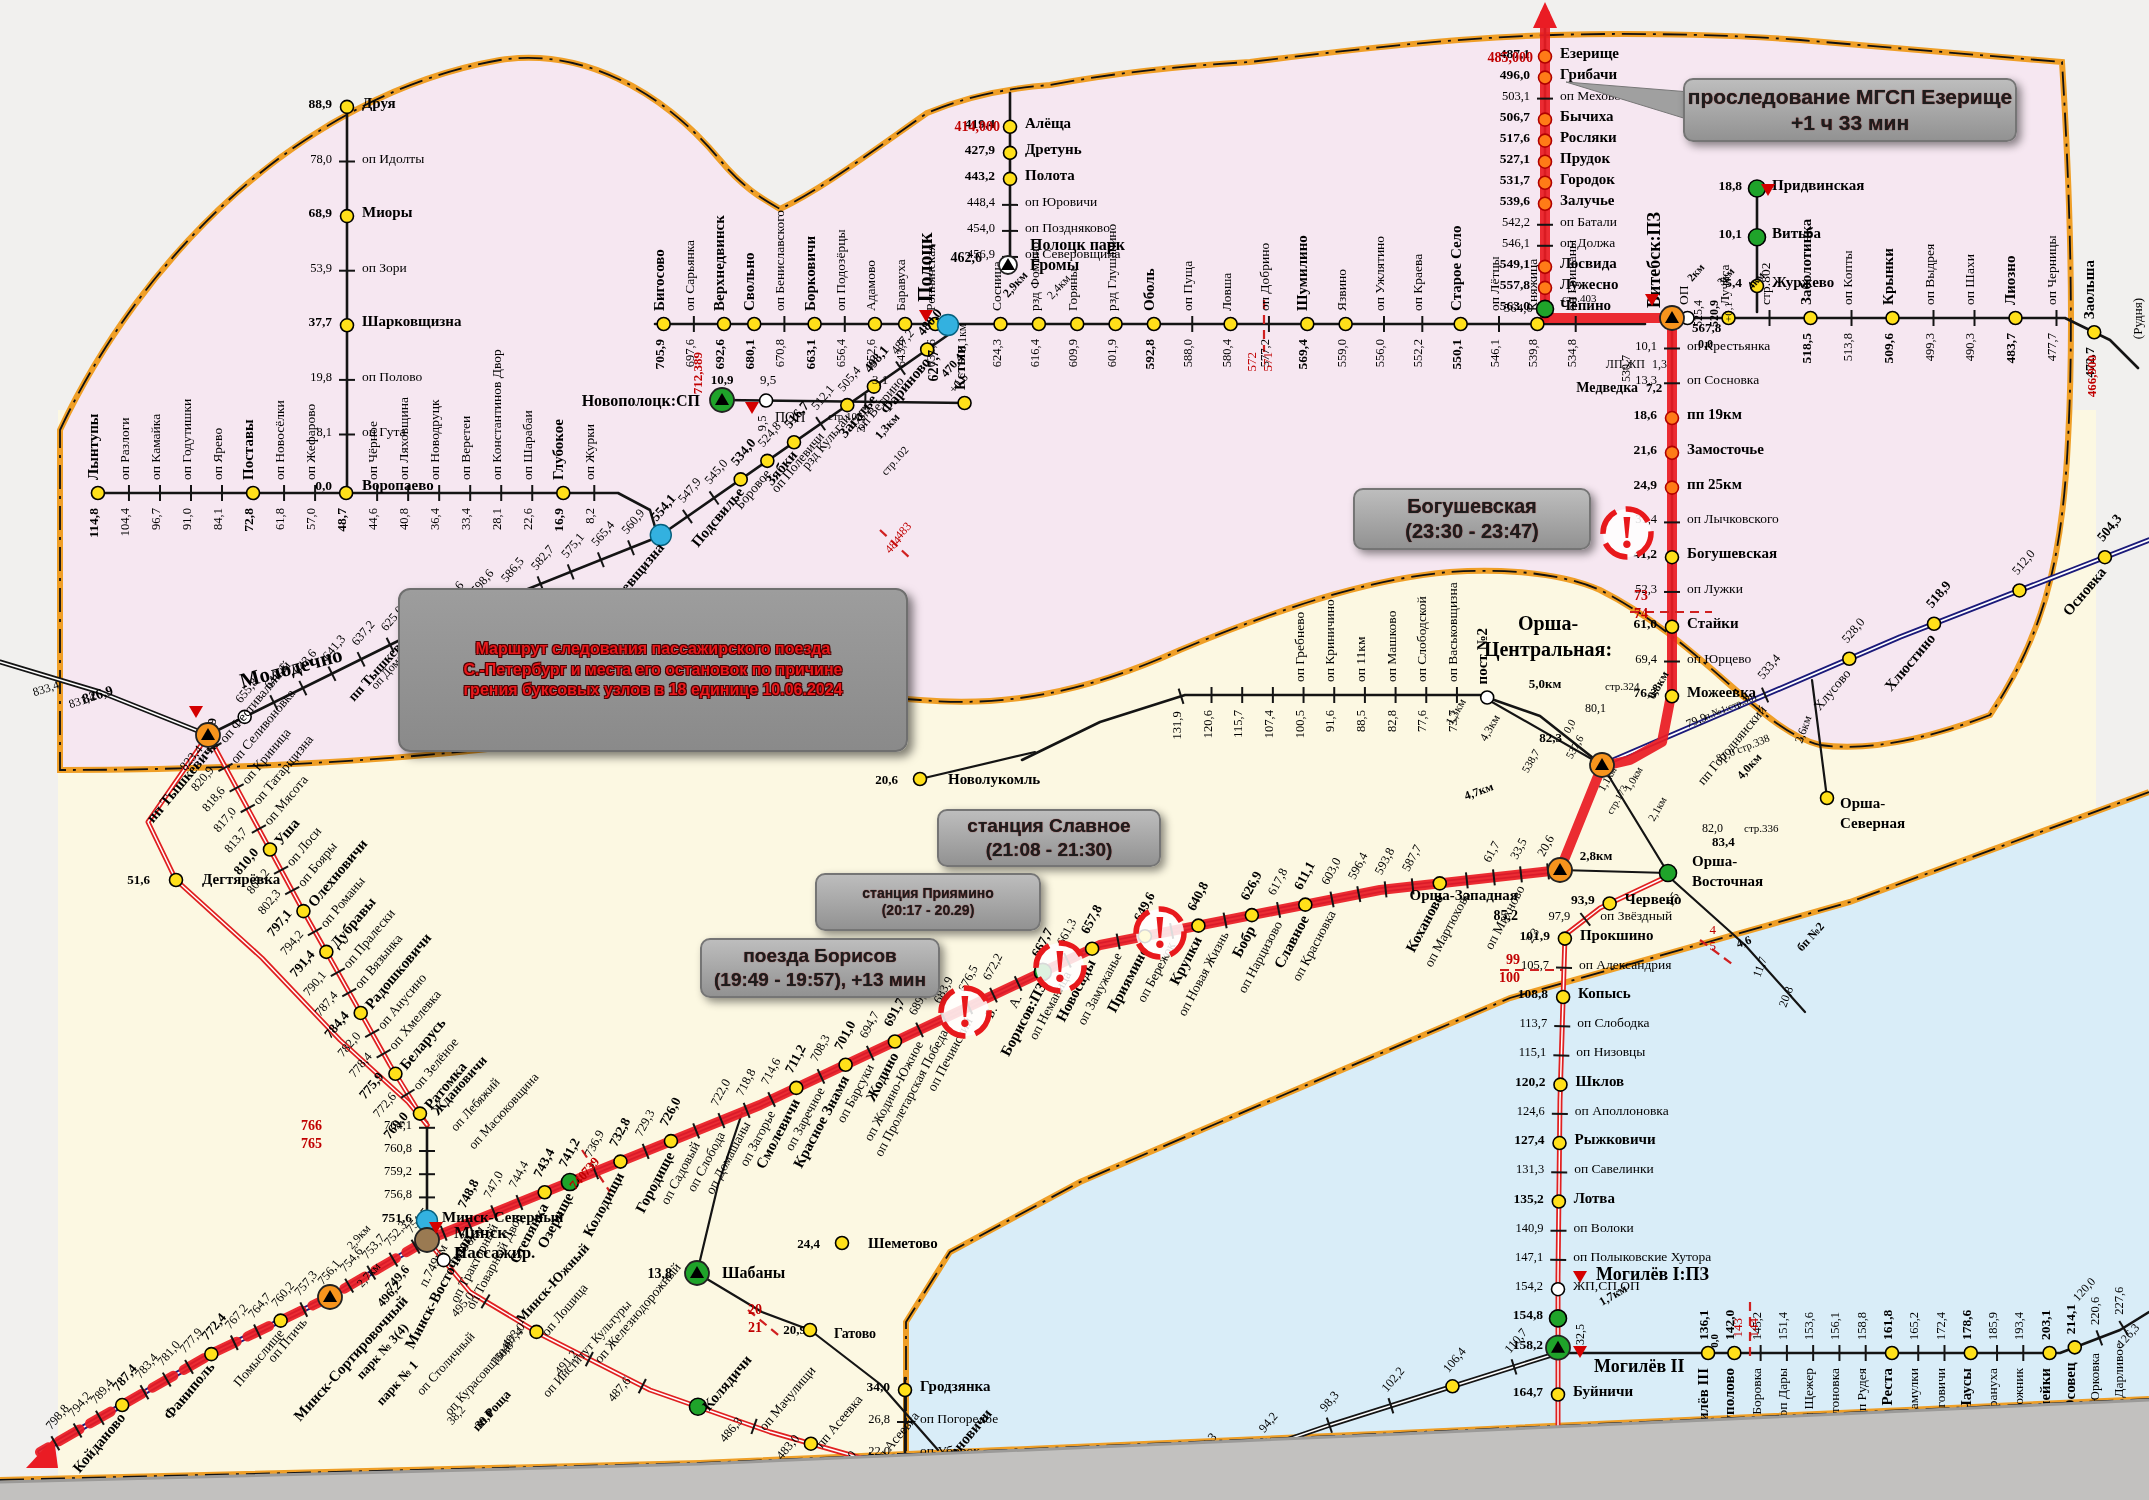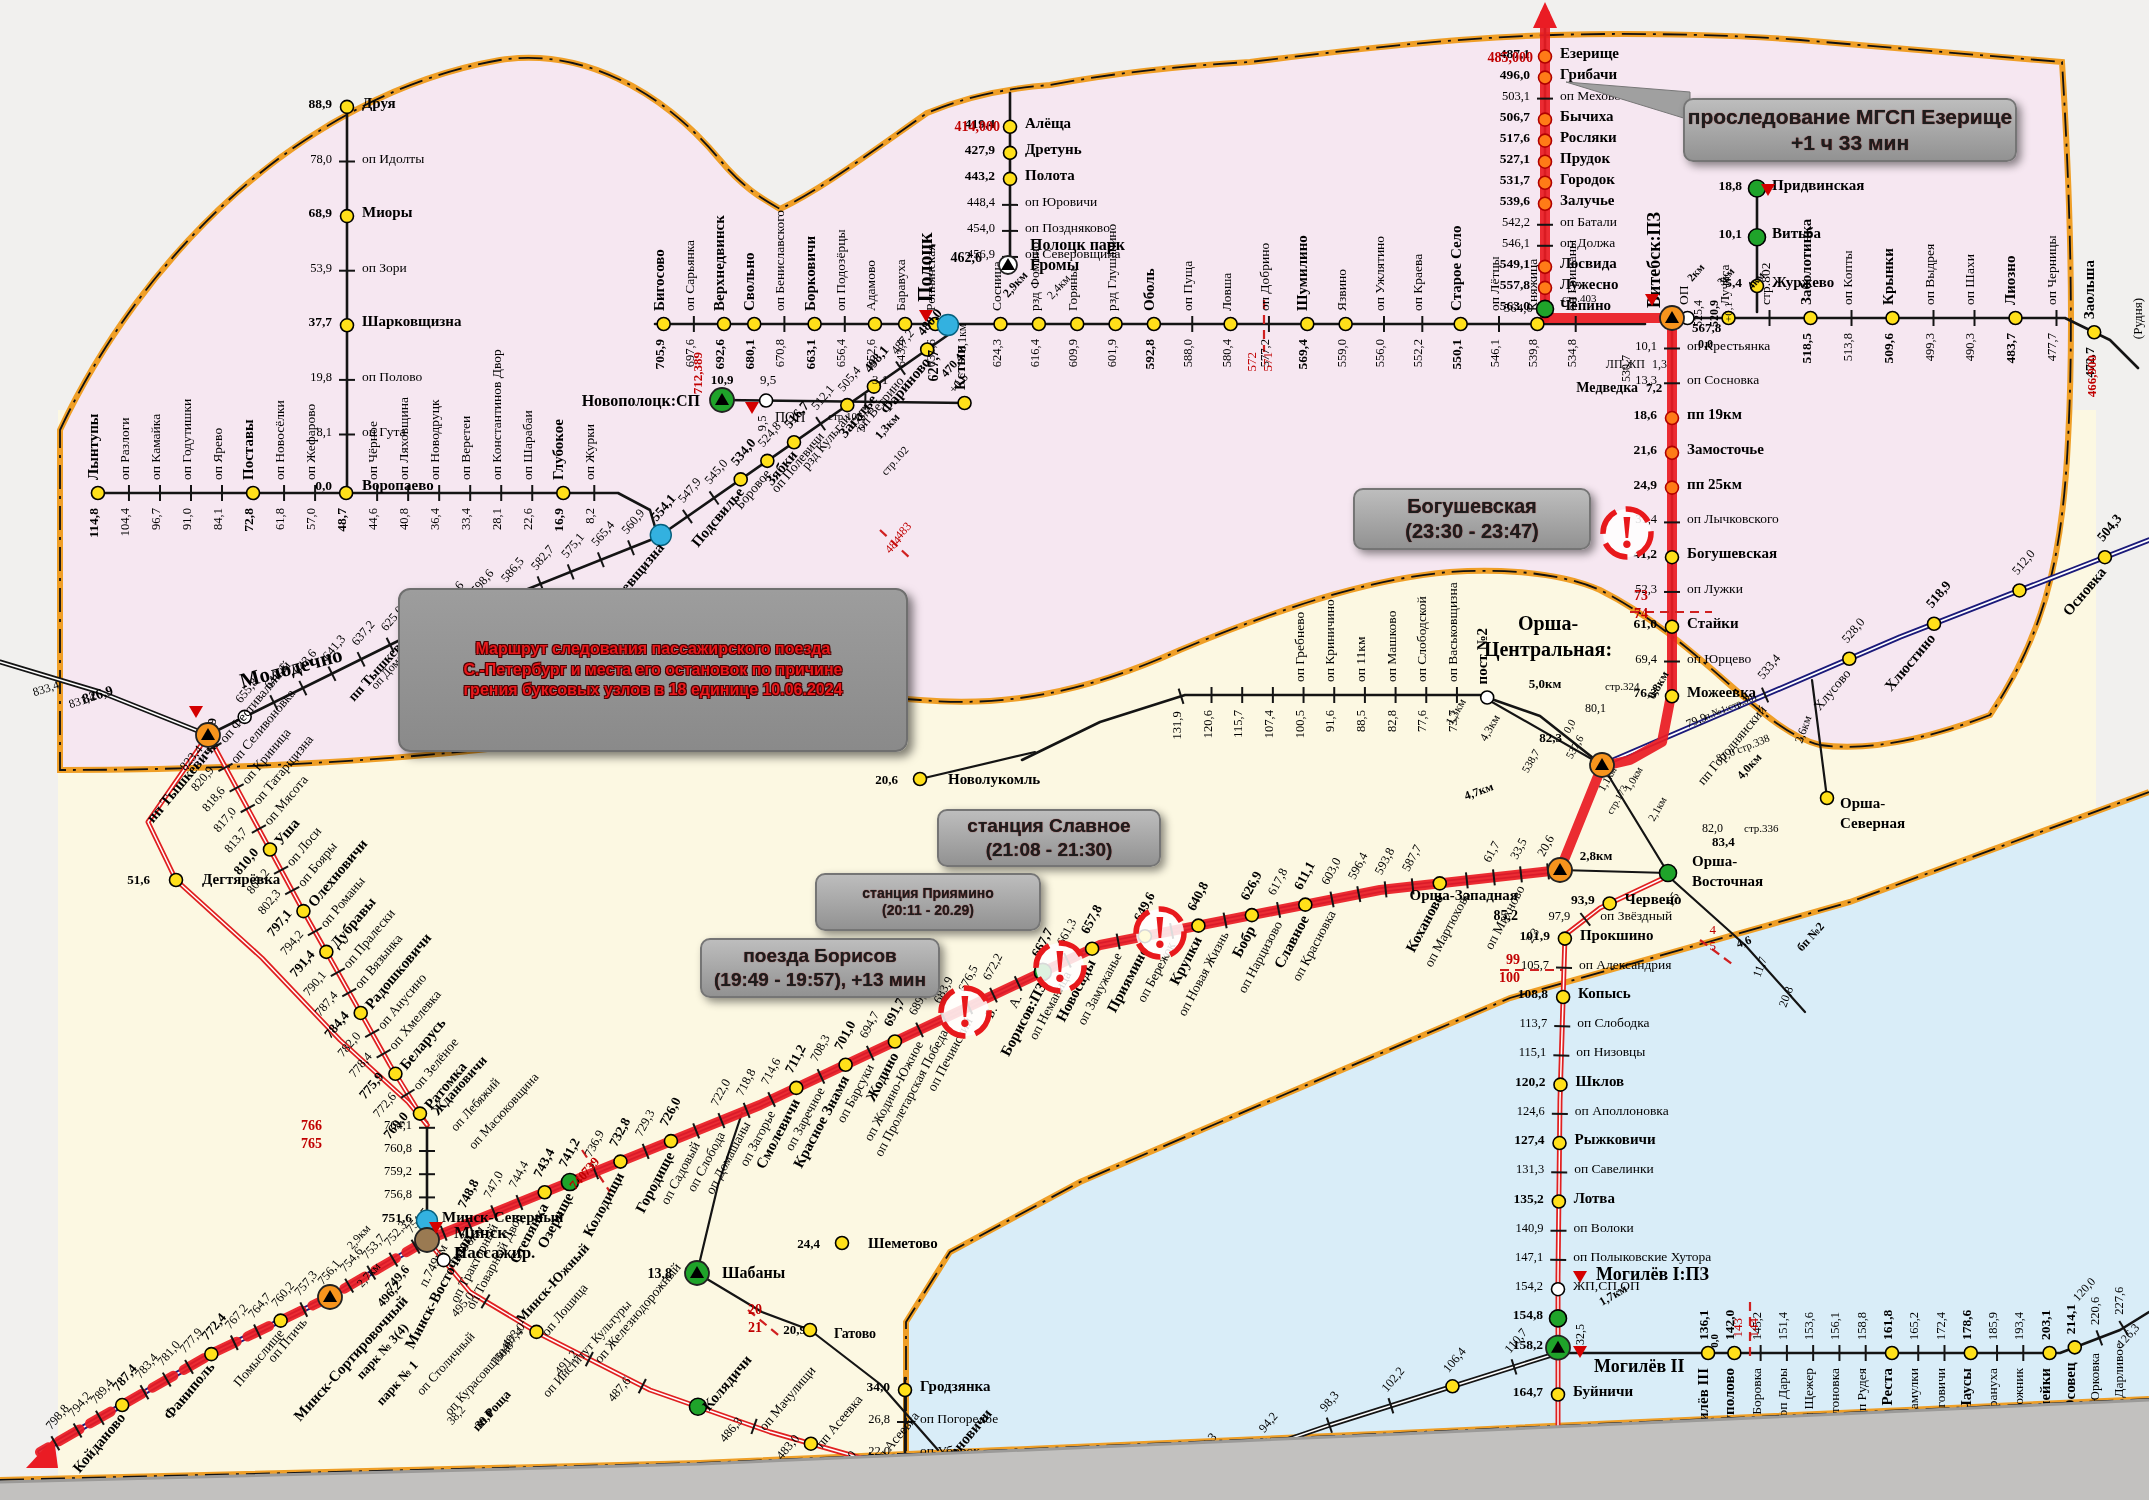--- a/index.html
+++ b/index.html
@@ -17,7 +17,7 @@
     text-align:center;font-family:"Liberation Sans","DejaVu Sans",sans-serif;font-weight:bold;
     font-size:16px;line-height:1.3;color:#e8191c;z-index:6;
     text-shadow:1px 1px 0 #4a0000,-1px -1px 0 #4a0000,1px -1px 0 #4a0000,-1px 1px 0 #4a0000;margin-top:36px;}
-  #co-ezer{left:1683px;top:78px;width:330px;height:60px;font-size:21px;margin-top:20px;}
+  #co-ezer{left:1683px;top:78px;width:330px;height:60px;font-size:21px;}
   #co-bog{left:1353px;top:488px;width:234px;height:58px;font-size:20px;}
   #co-slav{left:937px;top:809px;width:220px;height:54px;font-size:19px;}
   #co-pri{left:815px;top:873px;width:222px;height:54px;font-size:14px;}

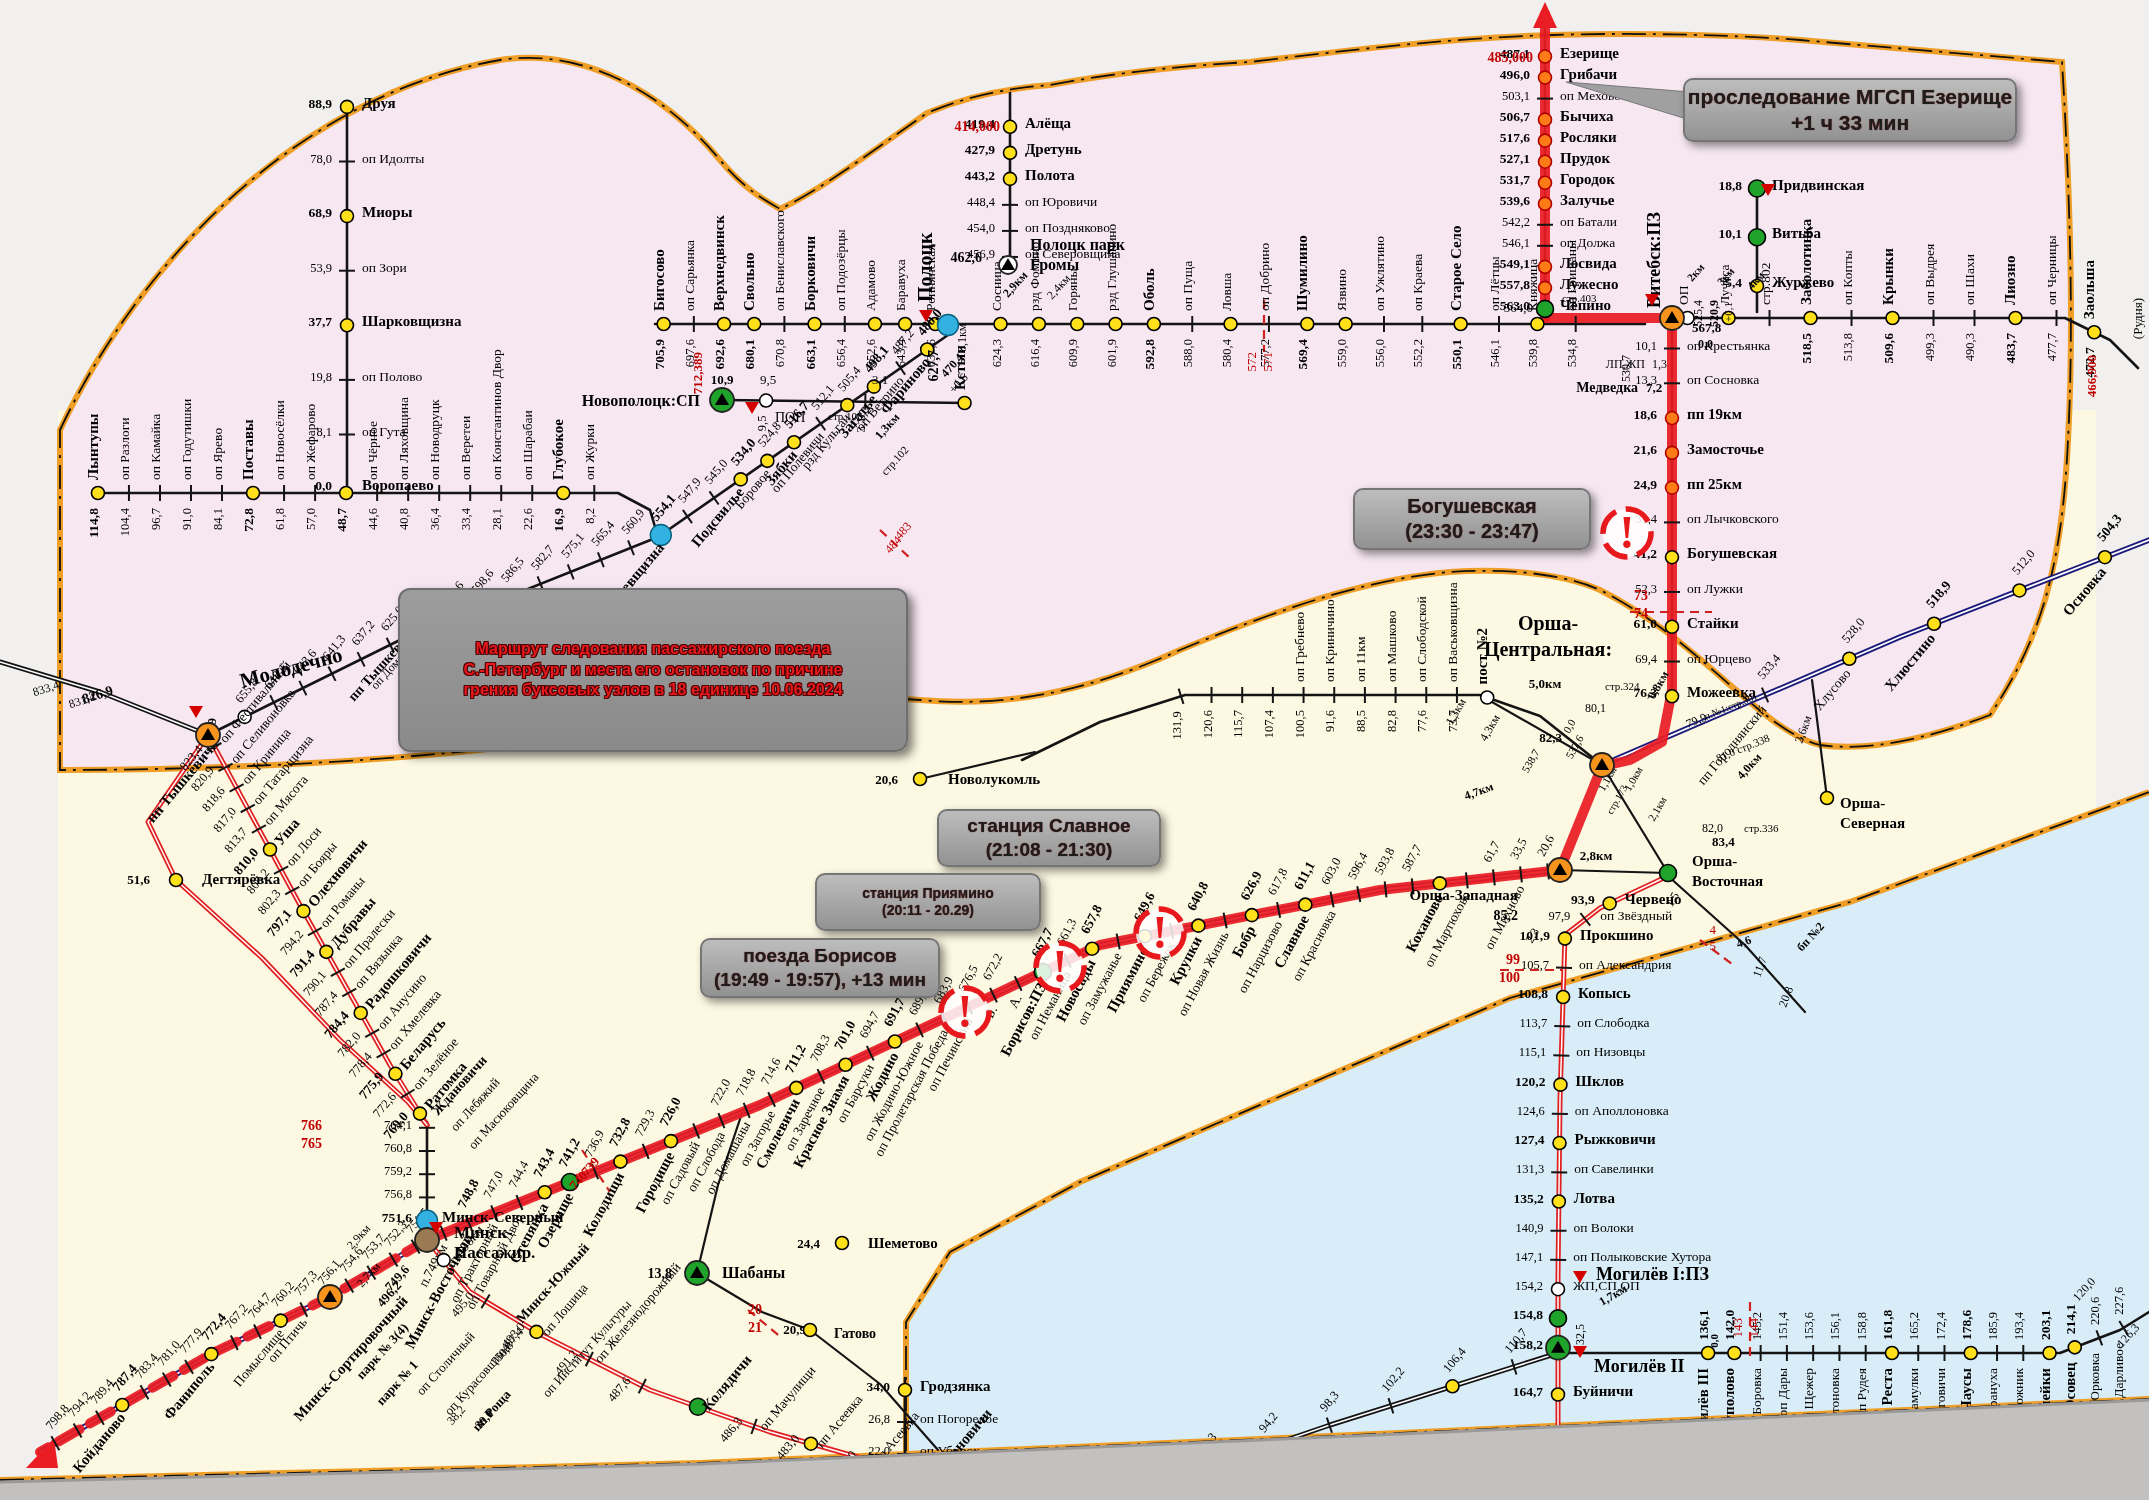--- a/index.html
+++ b/index.html
@@ -1703,7 +1703,7 @@
   </div>
   <div class="callout" id="co-pri">
     <span class="l1">станция Приямино</span>
-    <span class="l2">(20:11 - 20.29)</span>
+    <span class="l2">(20:17 - 20.29)</span>
   </div>
   <div class="callout" id="co-bor">
     <span class="l1">поезда Борисов</span>

